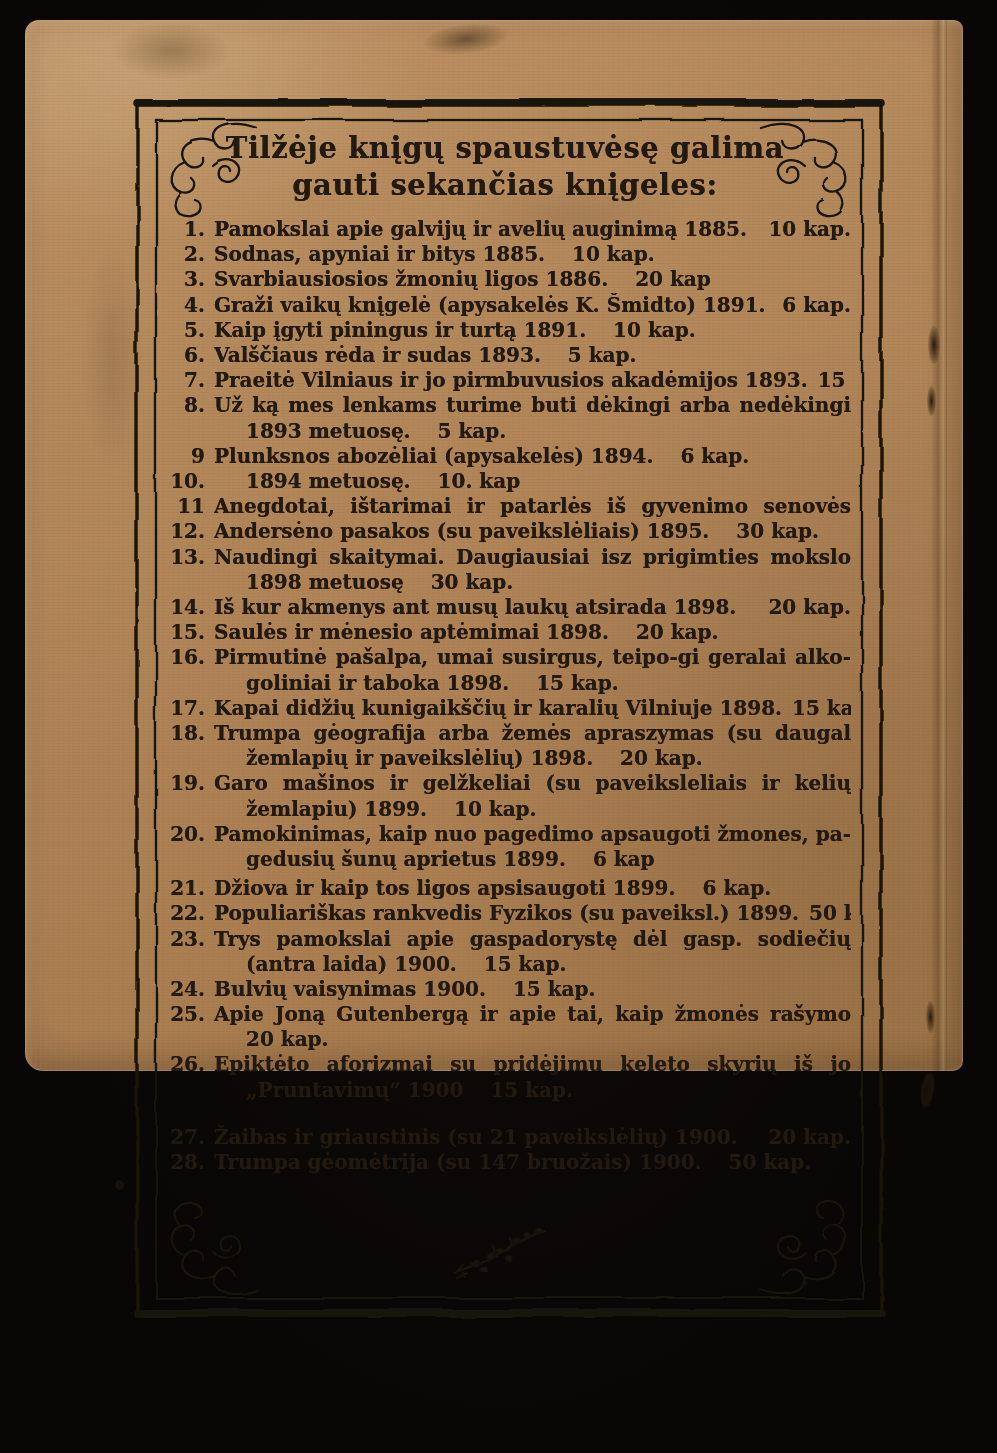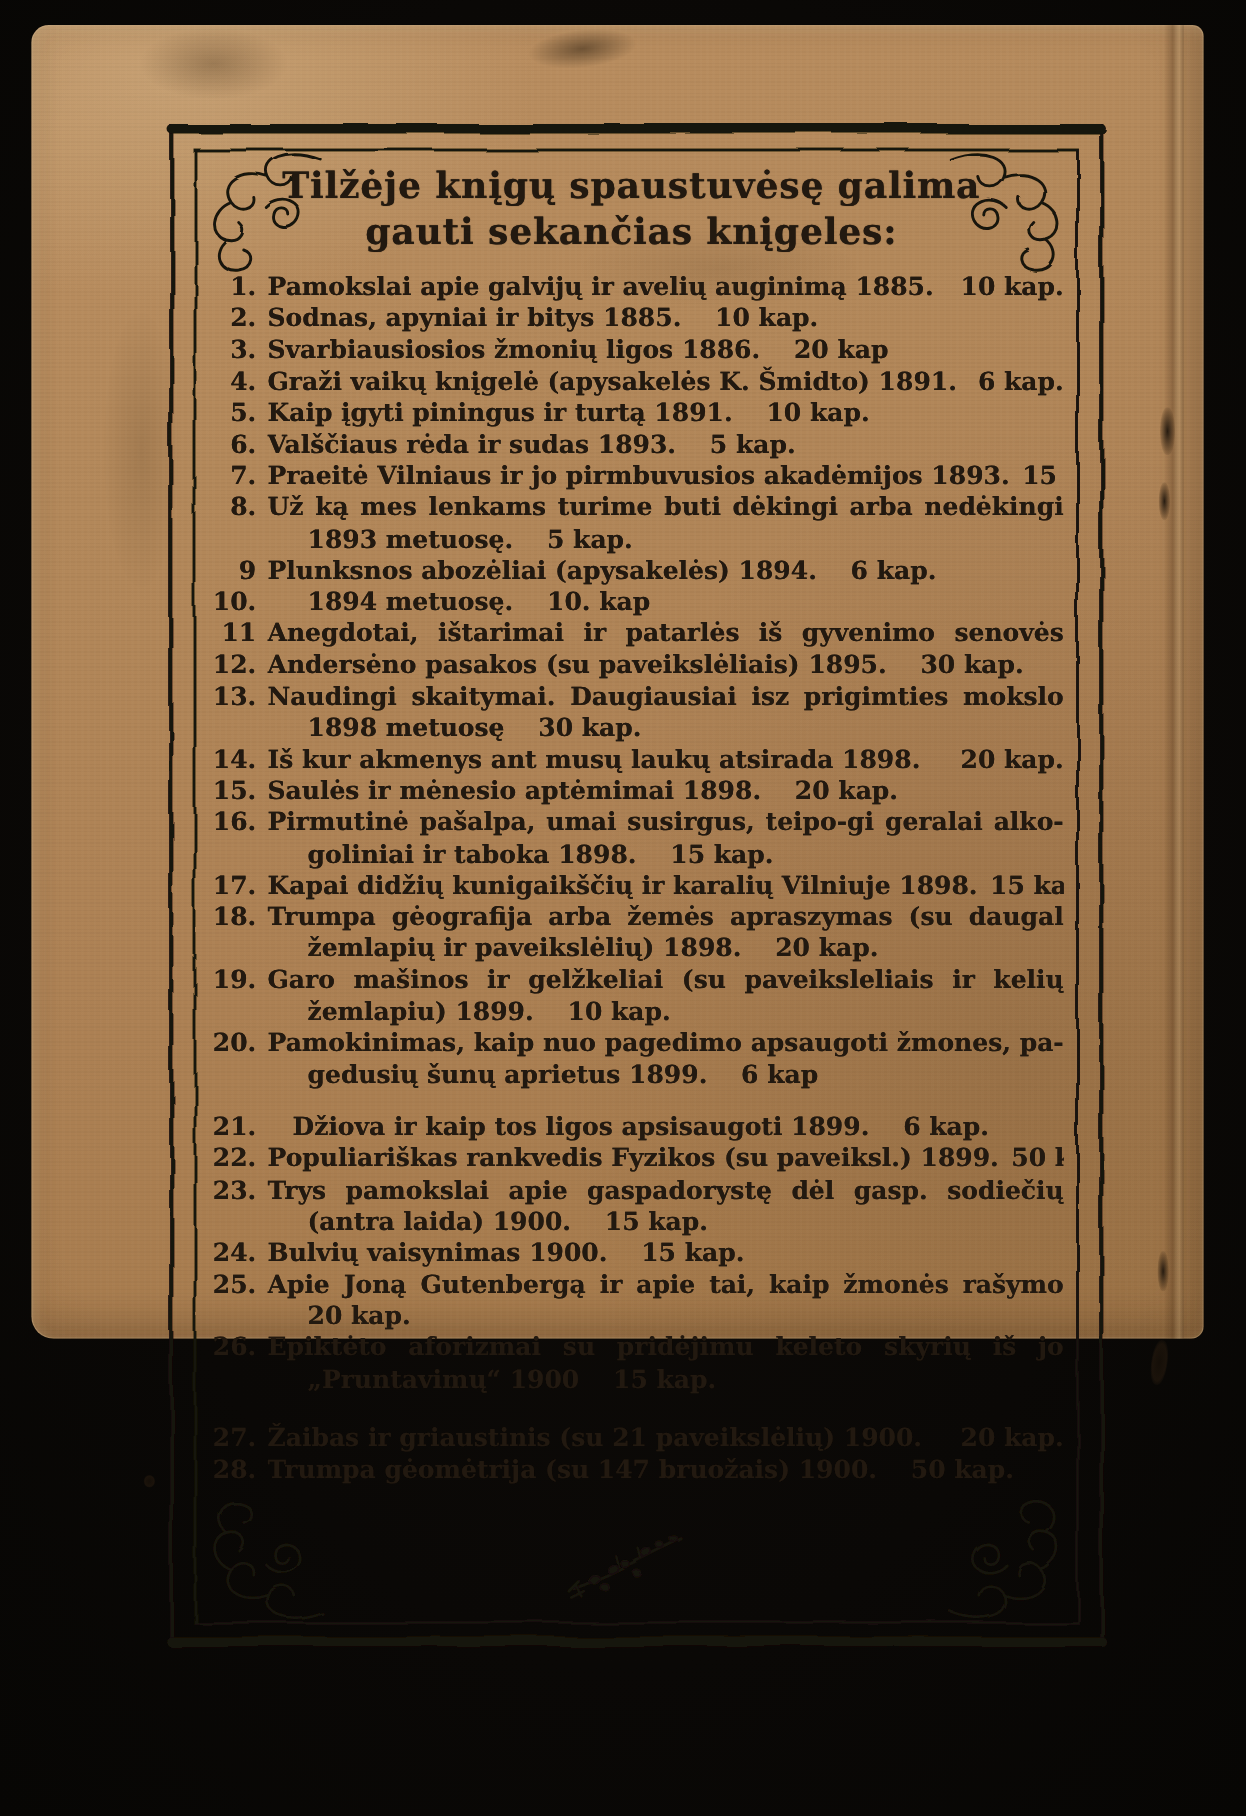--- a/index.html
+++ b/index.html
@@ -53,7 +53,7 @@
   }
   .list{font-size:20px;font-weight:bold;text-shadow:0 0 0.5px rgba(30,20,10,0.85);}
   .item{display:flex;align-items:flex-start;}
-  .item:nth-child(21){margin-top:17px;gap:20px;}
+  .item:nth-child(21){margin-top:4px;}
   .item:nth-child(27){margin-top:22px;align-items:center;}
   .num{flex:none;width:46px;text-align:right;margin-right:9px;line-height:25.2px;}
   .lines{flex:1;min-width:0;}

